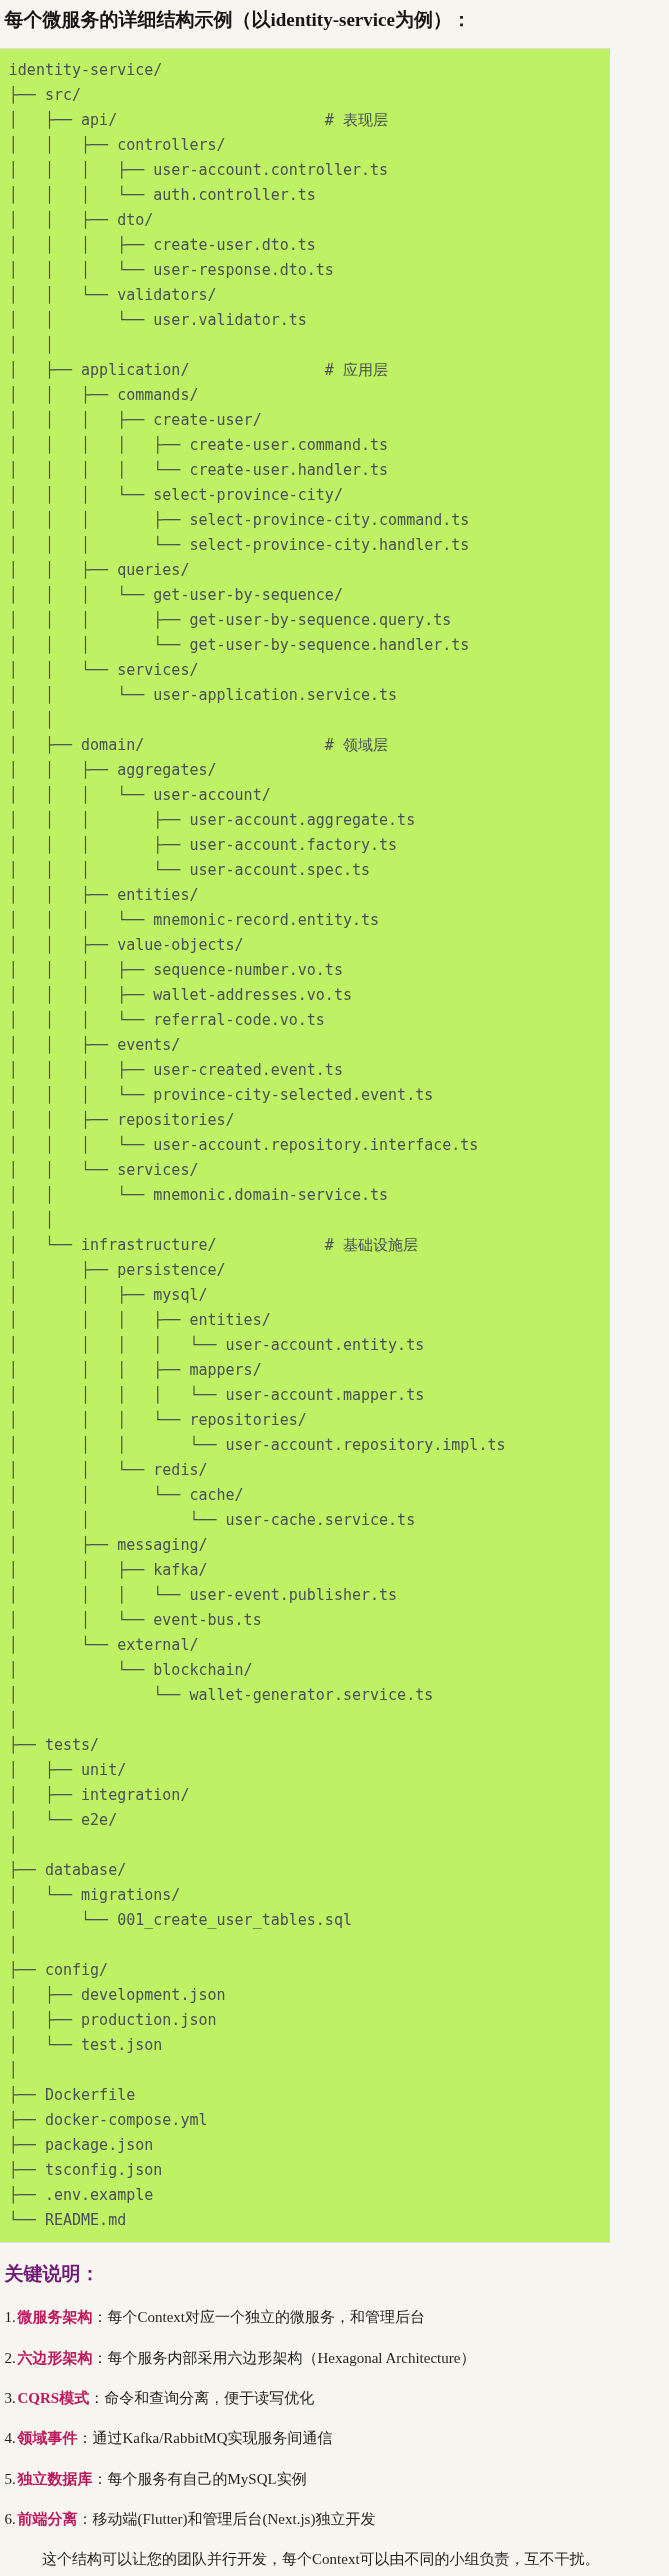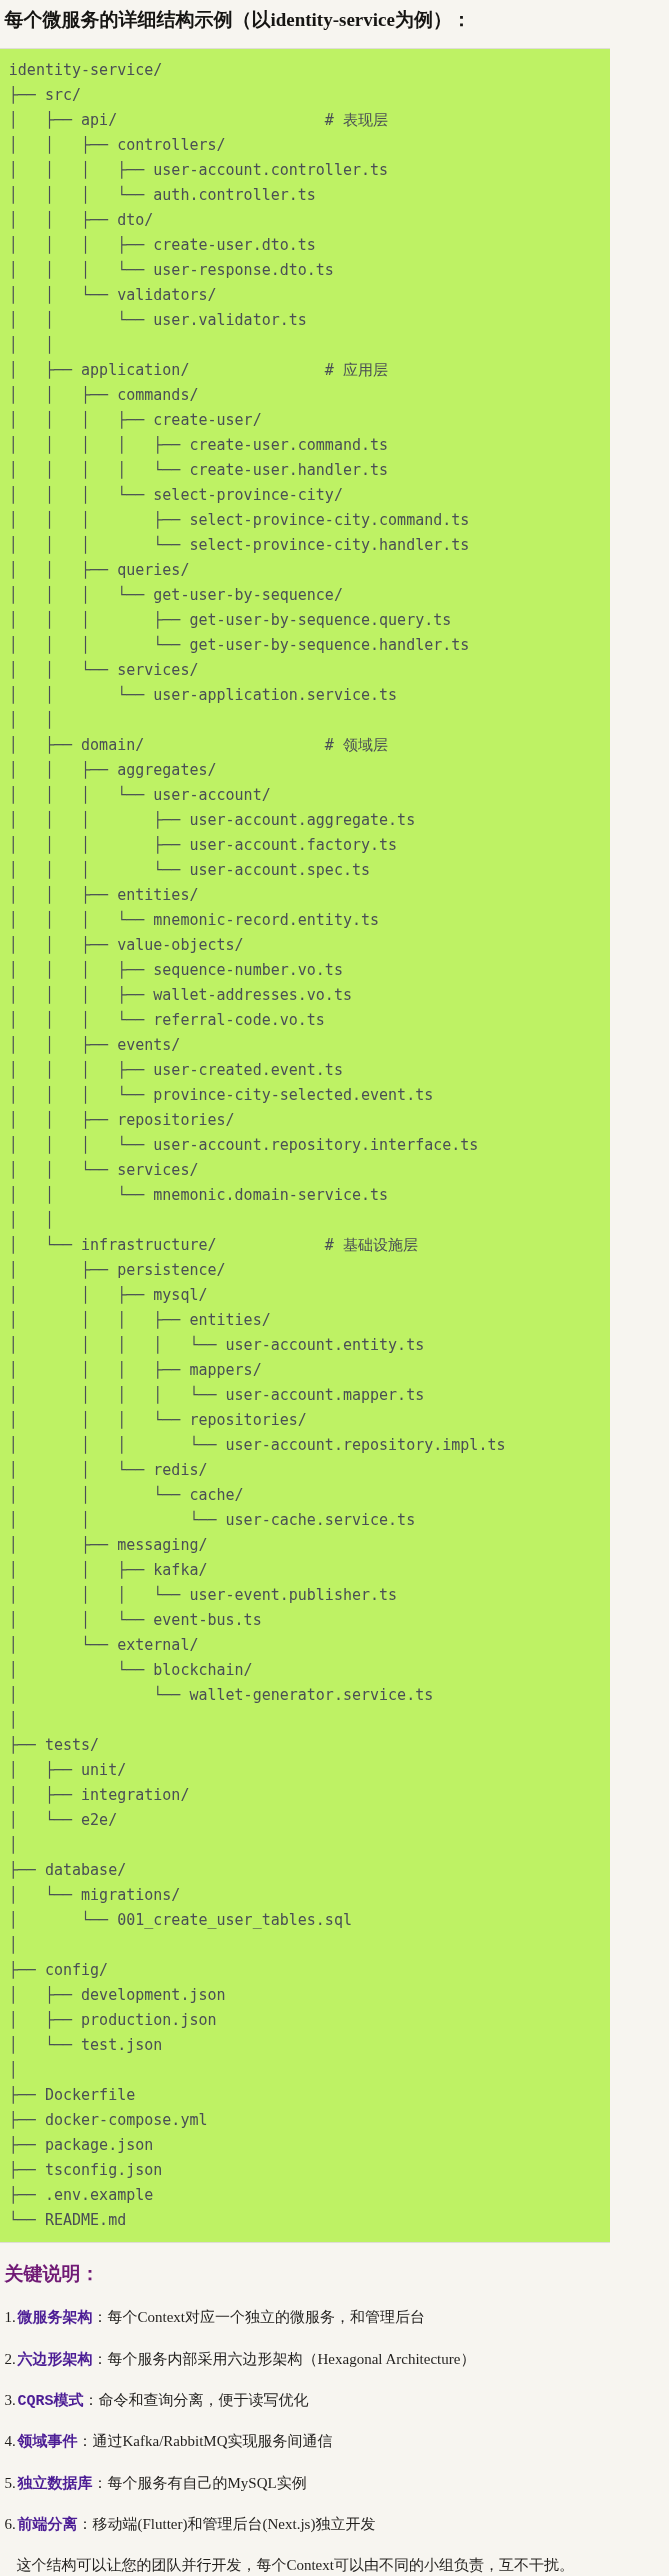--- a/index.html
+++ b/index.html
@@ -55,7 +55,7 @@
     margin-bottom: 19.4px;
   }
   ol.notes li .num { margin-right: 1.9px; }
-  ol.notes li b.term { font-weight: 700; color: #4c1d95; font-family: Liberation Mono, monospace; }
+  ol.notes li b.term { font-weight: 700; color: #be185d; }
   p.closing {
     margin: 12px;
     padding: 0 4.4px 5px 4.4px;

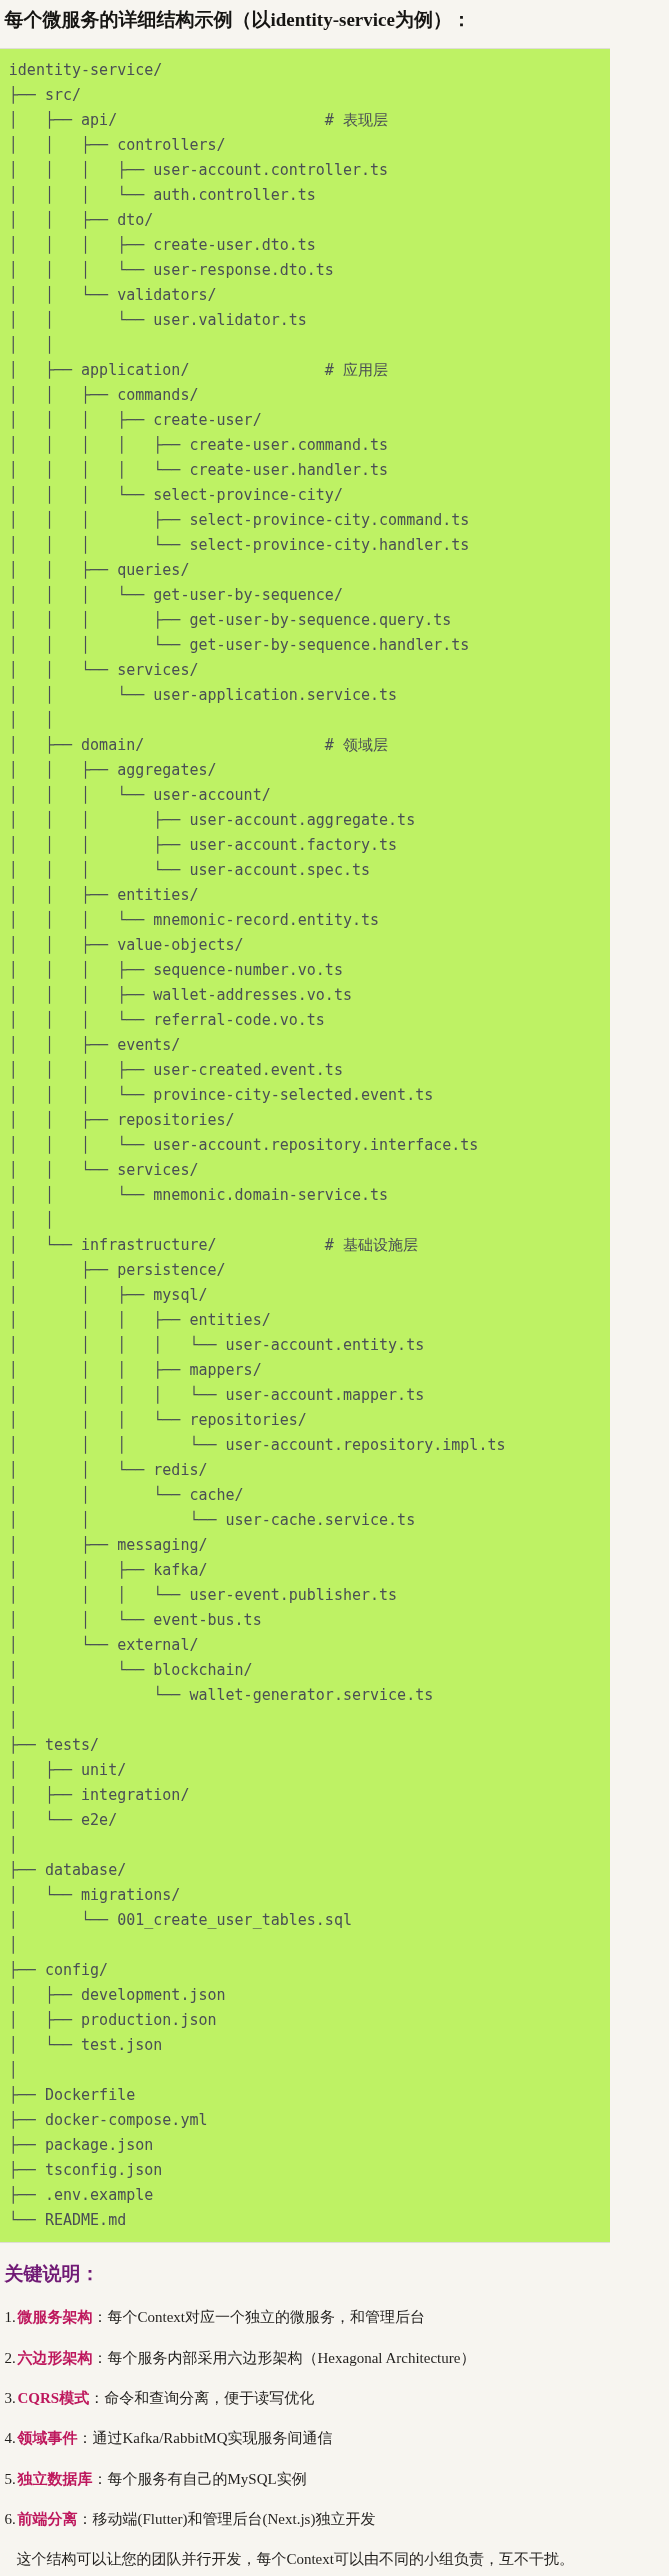--- a/index.html
+++ b/index.html
@@ -57,10 +57,11 @@
   ol.notes li .num { margin-right: 1.9px; }
   ol.notes li b.term { font-weight: 700; color: #be185d; }
   p.closing {
-    margin: 12px;
+    margin: 6px;
     padding: 0 4.4px 5px 4.4px;
     font-size: 15px;
     line-height: 1.4;
+    text-align: right;
   }
 </style>
 </head>

